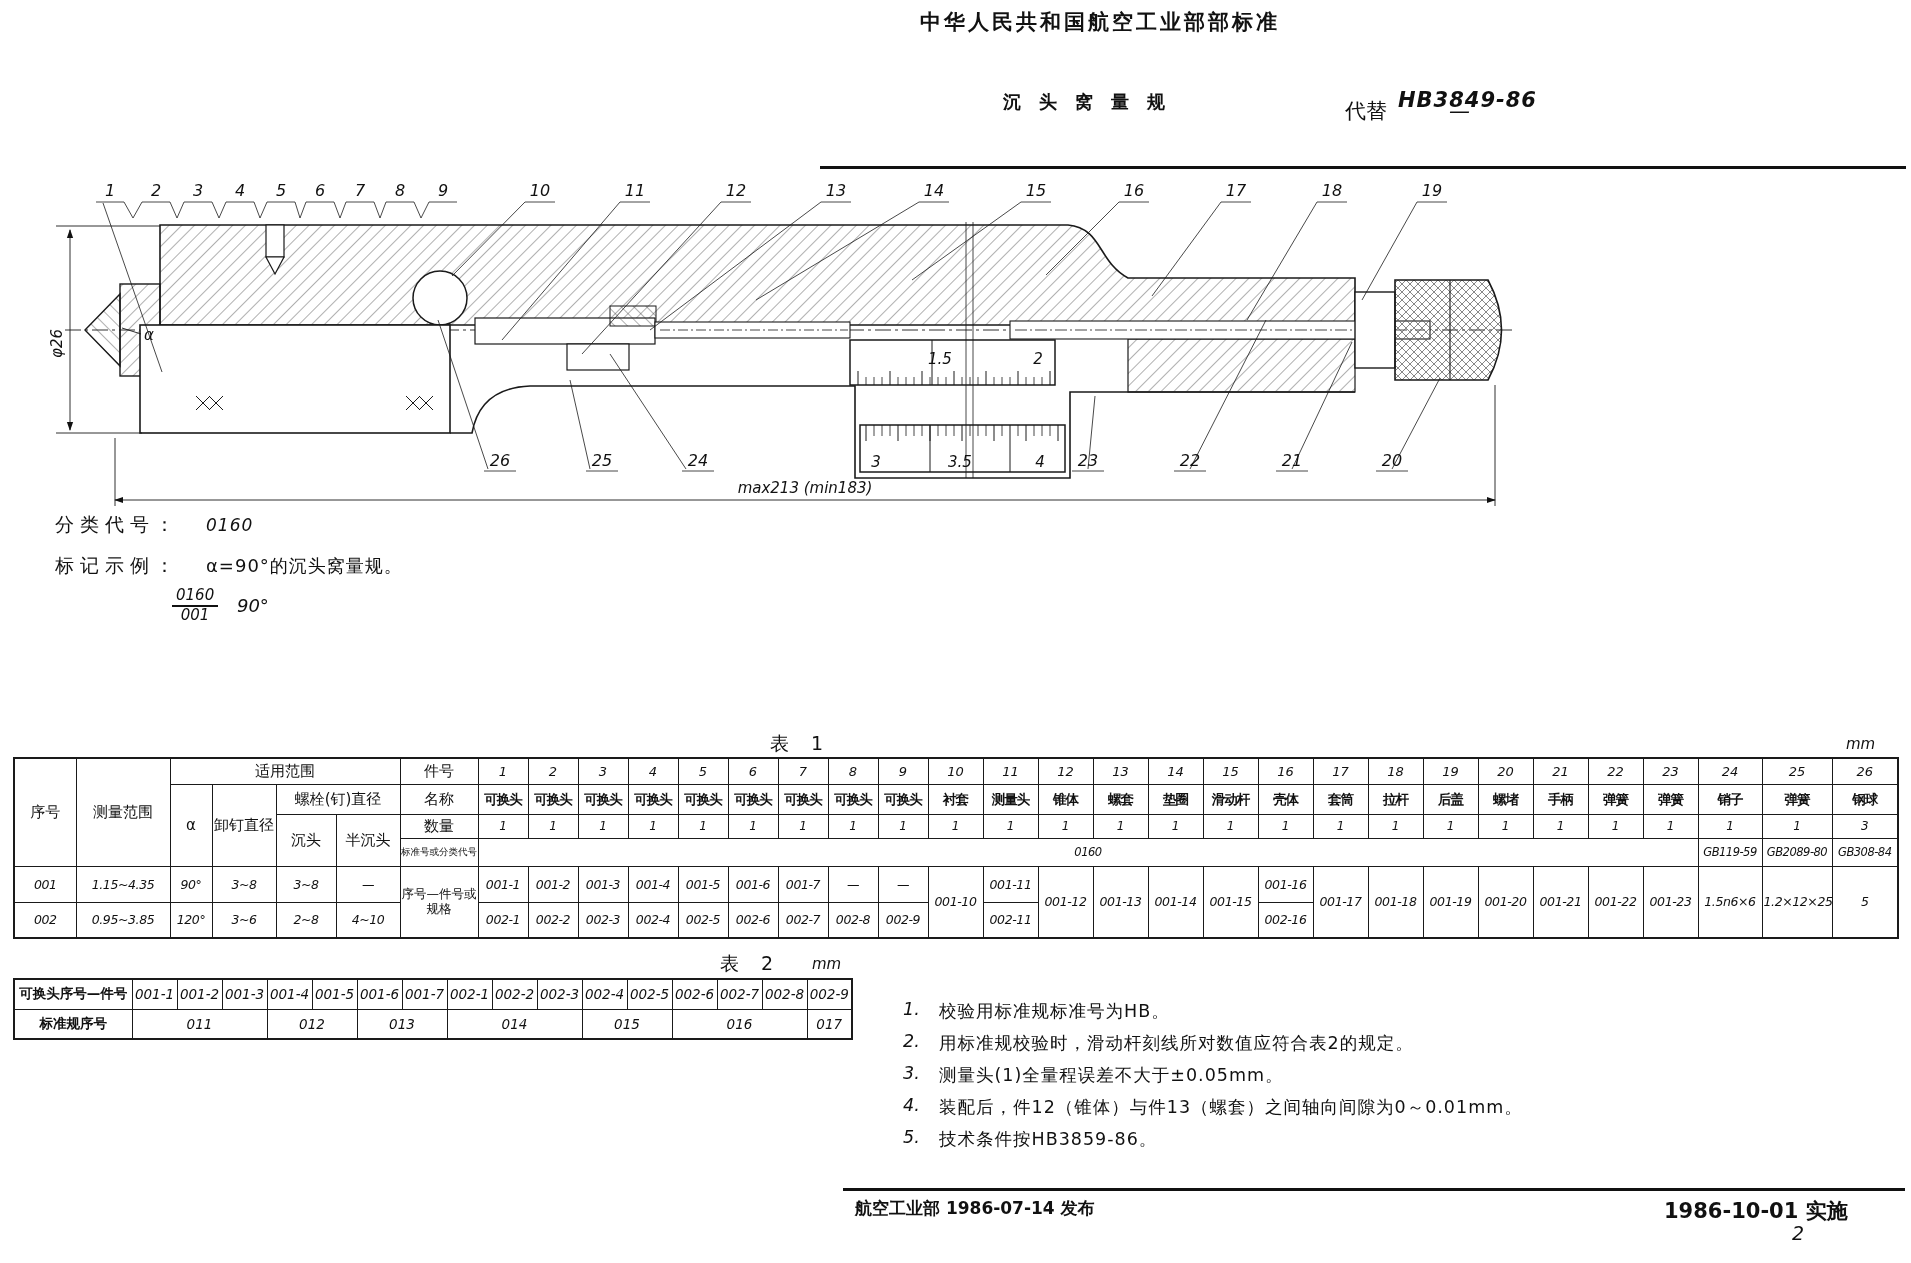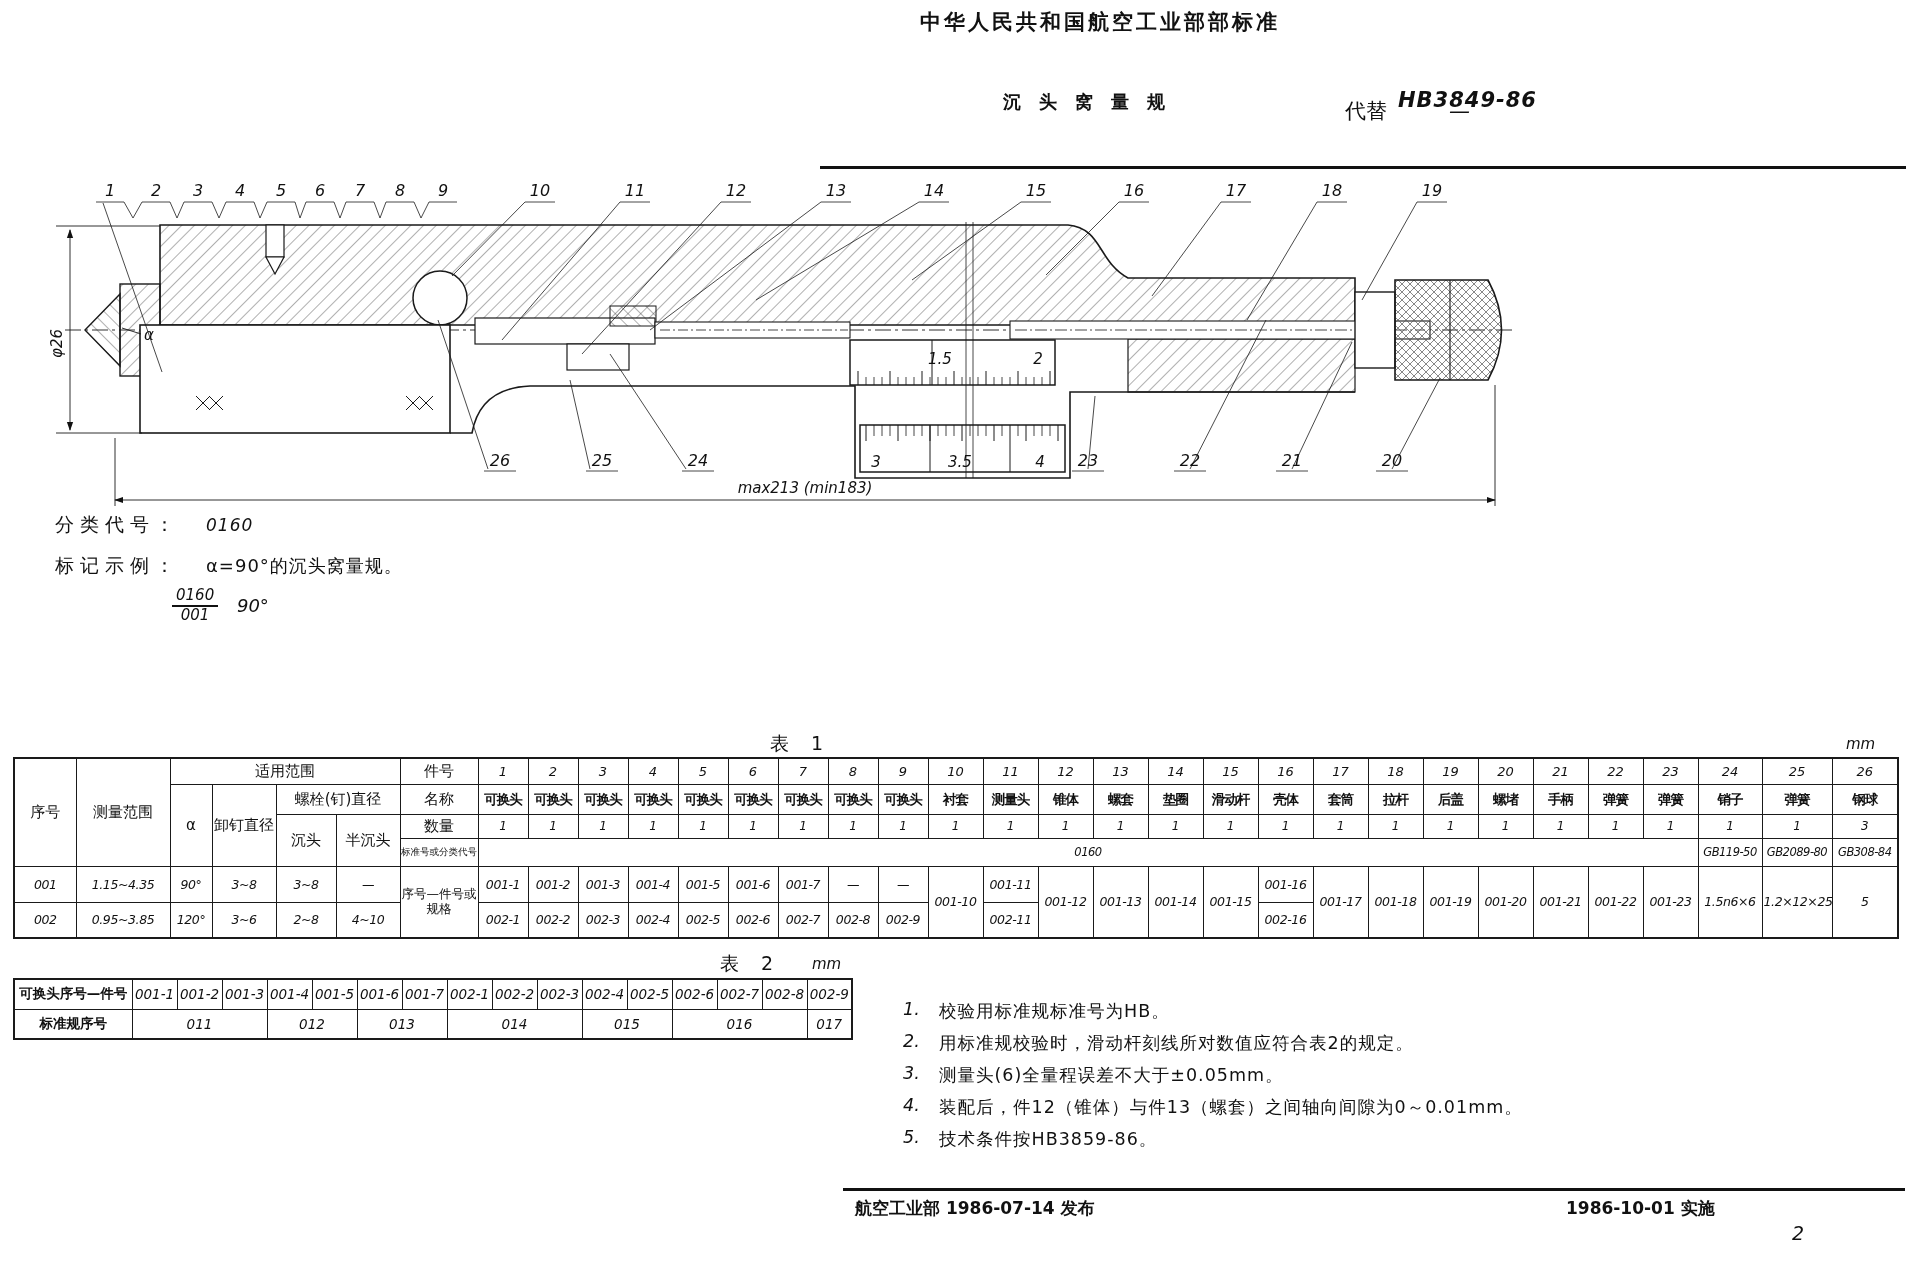--- a/index.html
+++ b/index.html
@@ -366,7 +366,7 @@
     <tr class="r4">
       <td class="stubS">标准号或分类代号</td>
       <td class="sd" colspan="23">0160</td>
-      <td class="sd">GB119-50</td>
+      <td class="sd">GB119-59</td>
       <td class="sd">GB2089-80</td>
       <td class="sd">GB308-84</td>
     </tr>

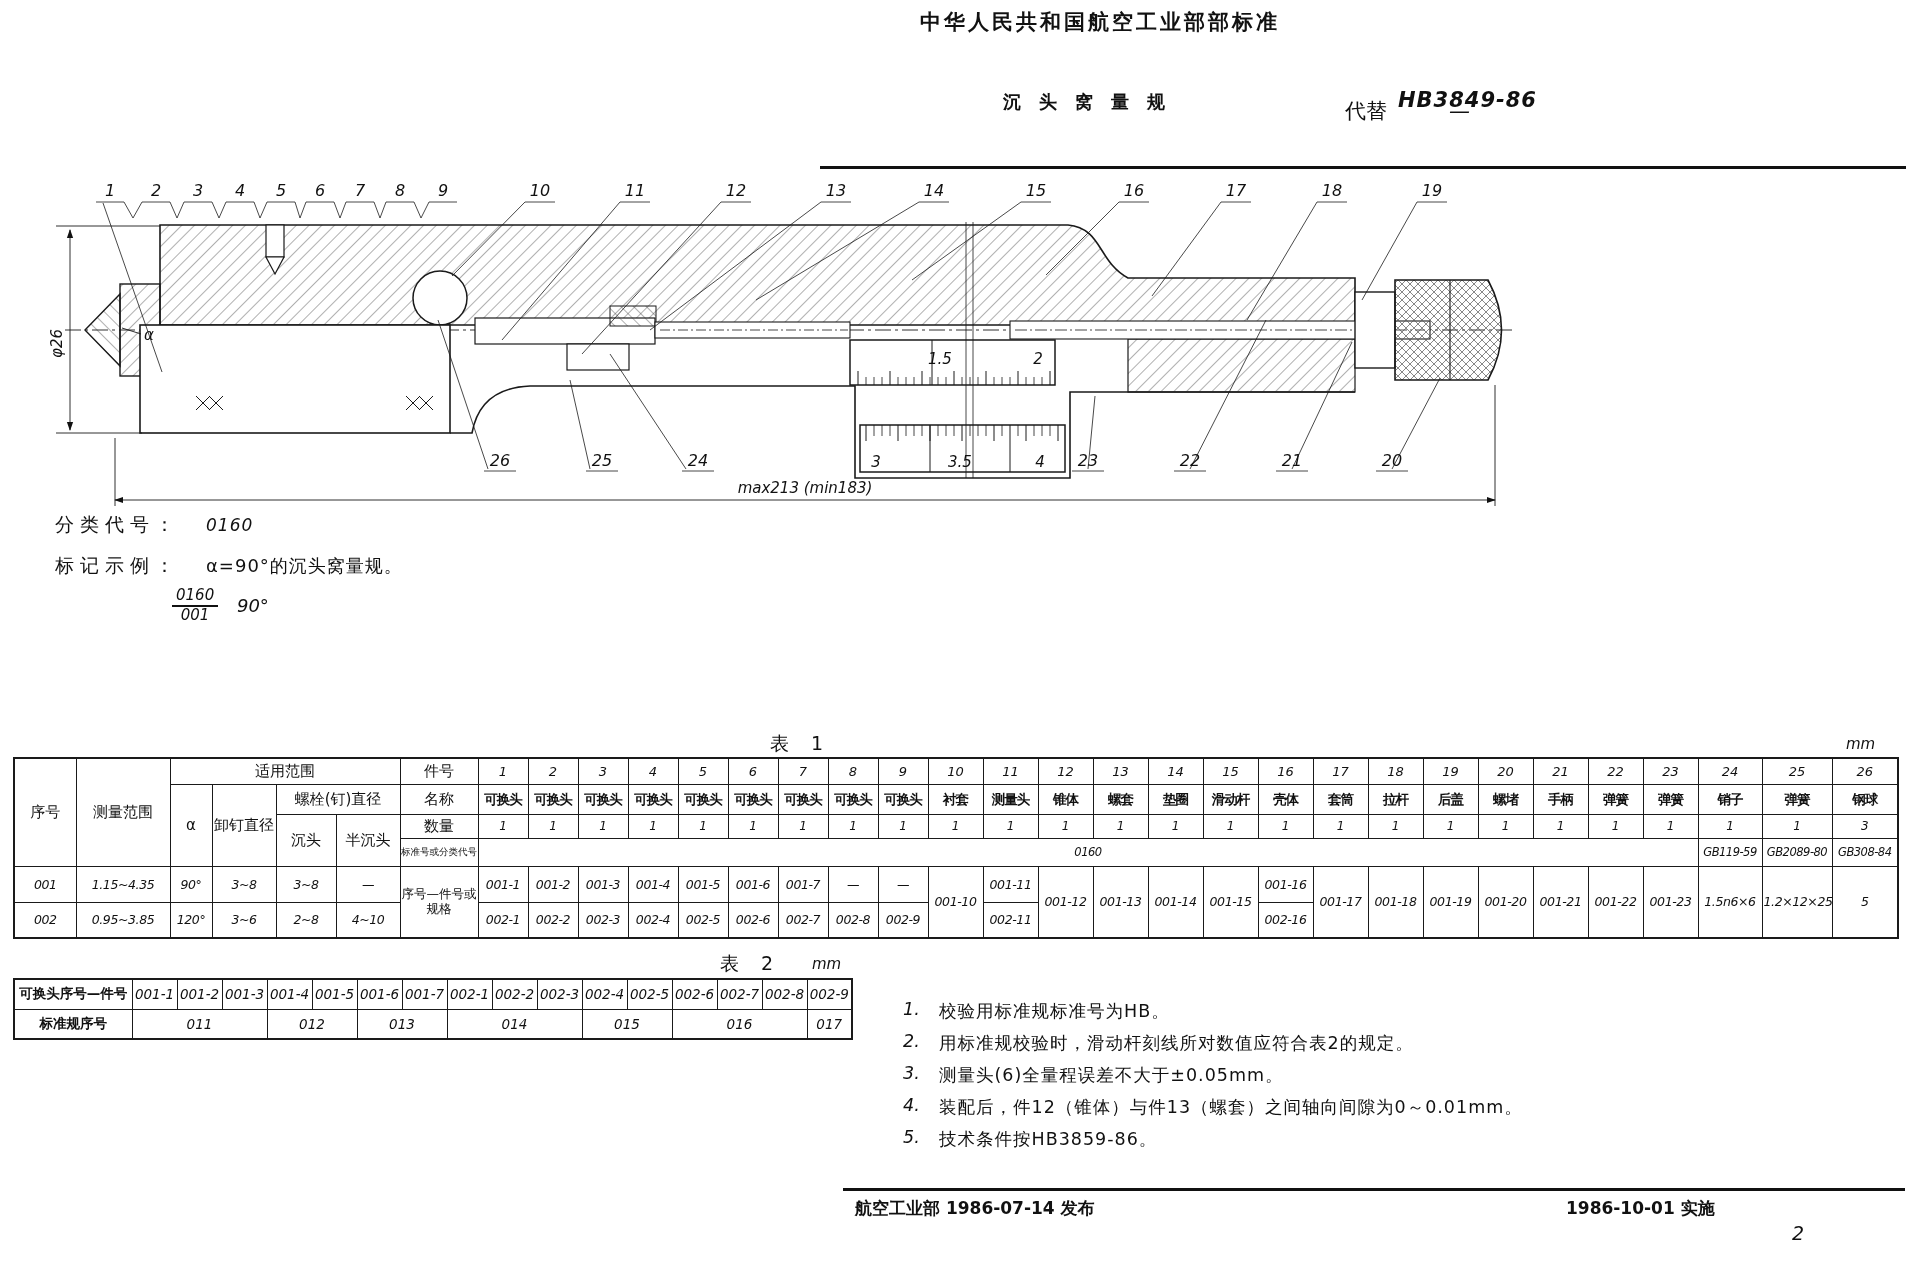--- a/index.html
+++ b/index.html
@@ -478,7 +478,7 @@
       </div>
     <div class="note">
         <span class="n">3.</span>
-        <span class="t">测量头(6)全量程误差不大于±0.05mm。</span>
+        <span class="t">测量头(1)全量程误差不大于±0.05mm。</span>
       </div>
     <div class="note">
         <span class="n">4.</span>

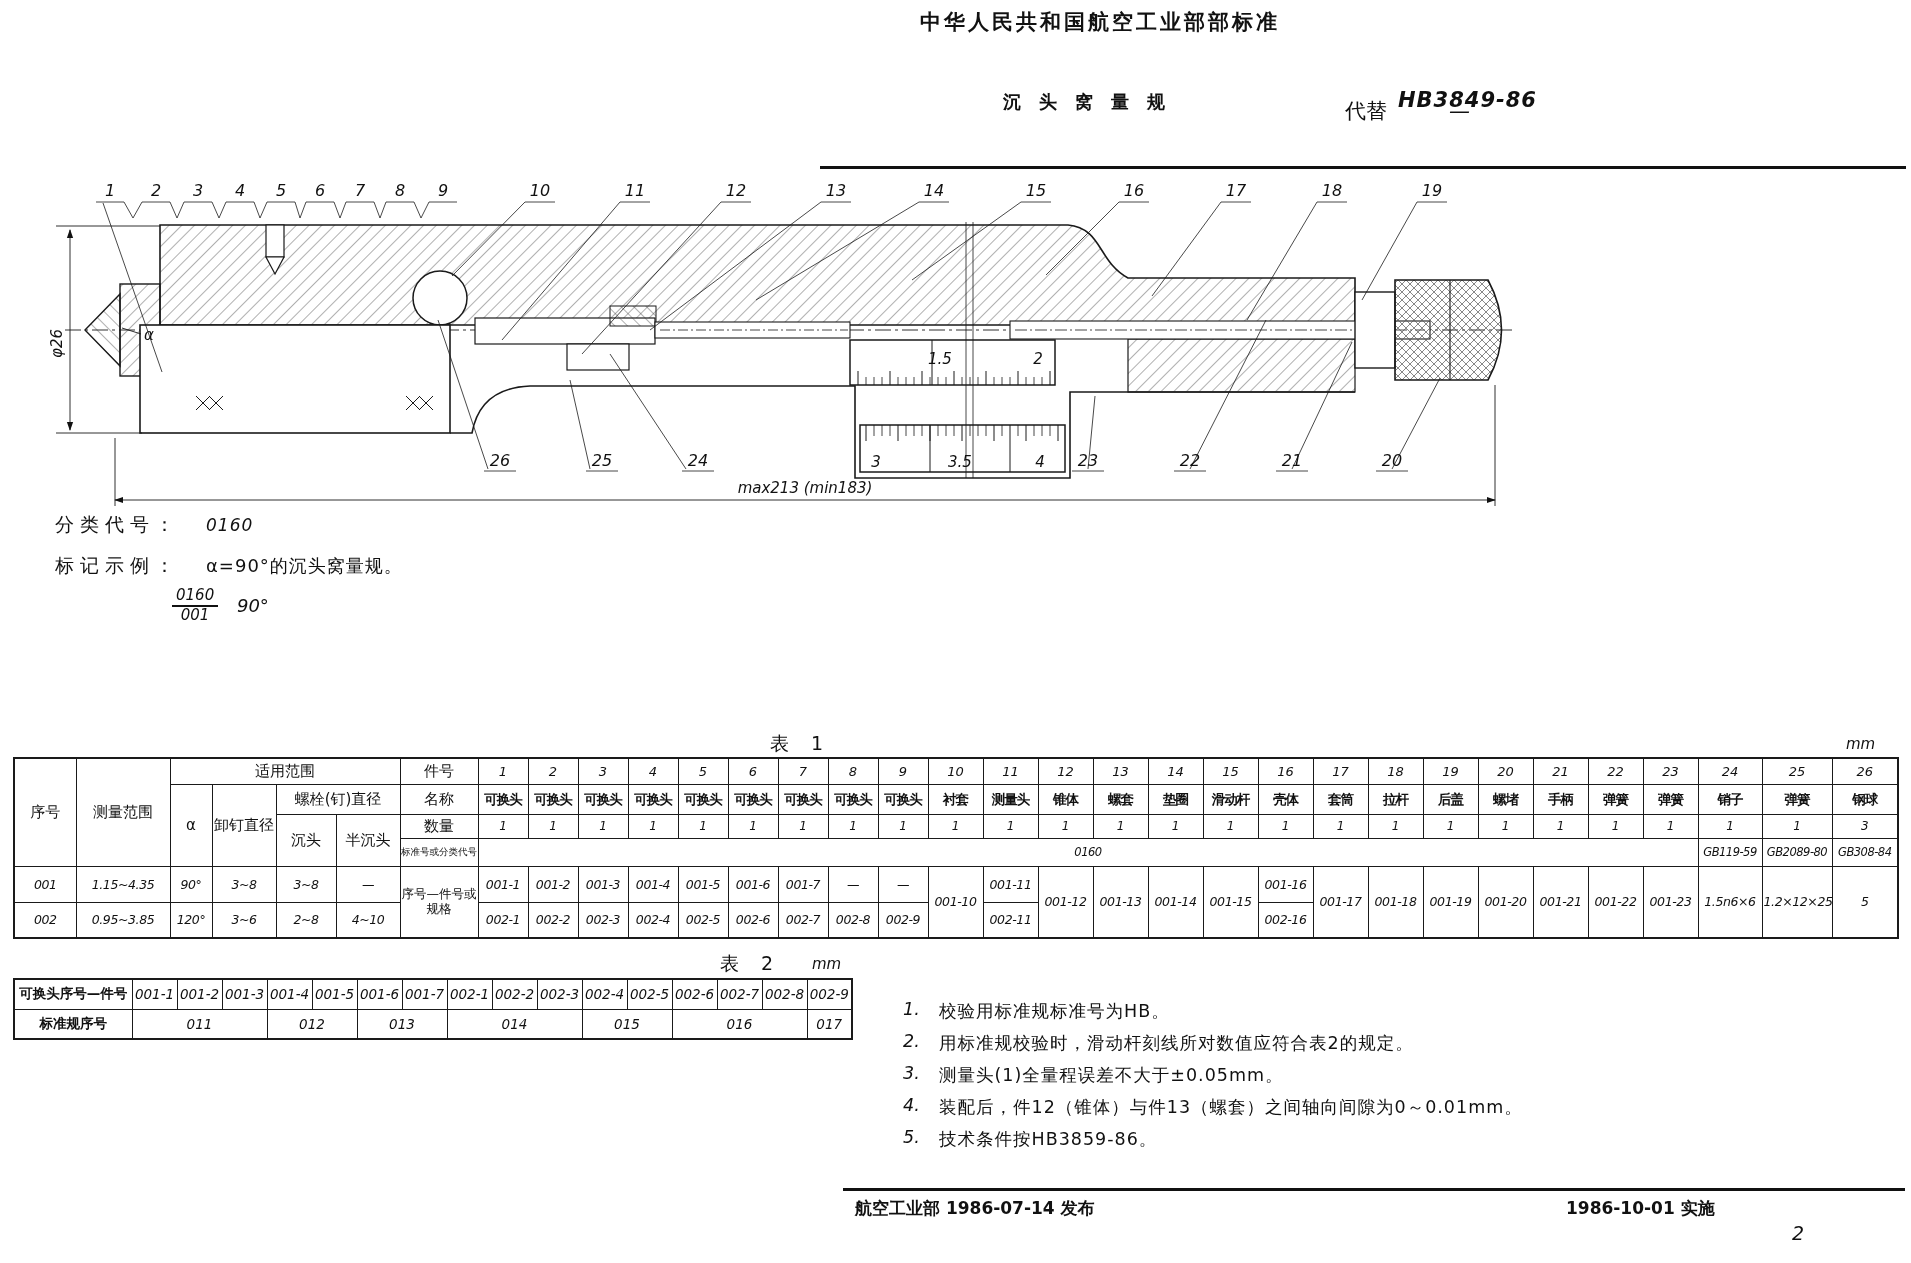--- a/index.html
+++ b/index.html
@@ -59,7 +59,7 @@
   
   .f-rule{left:843px;top:1188px;width:1062px;height:3px;background:#111;}
   .f-issued{left:855px;top:1197px;font-size:17px;font-weight:700;}
-  .f-eff{left:1566px;top:1197px;font-size:17px;font-weight:700;}
+  .f-eff{left:1664px;top:1197px;font-size:21px;font-weight:700;}
   .pagenum{left:1792px;top:1222px;font-size:19px;font-style:italic;}
 </style>
 </head>

